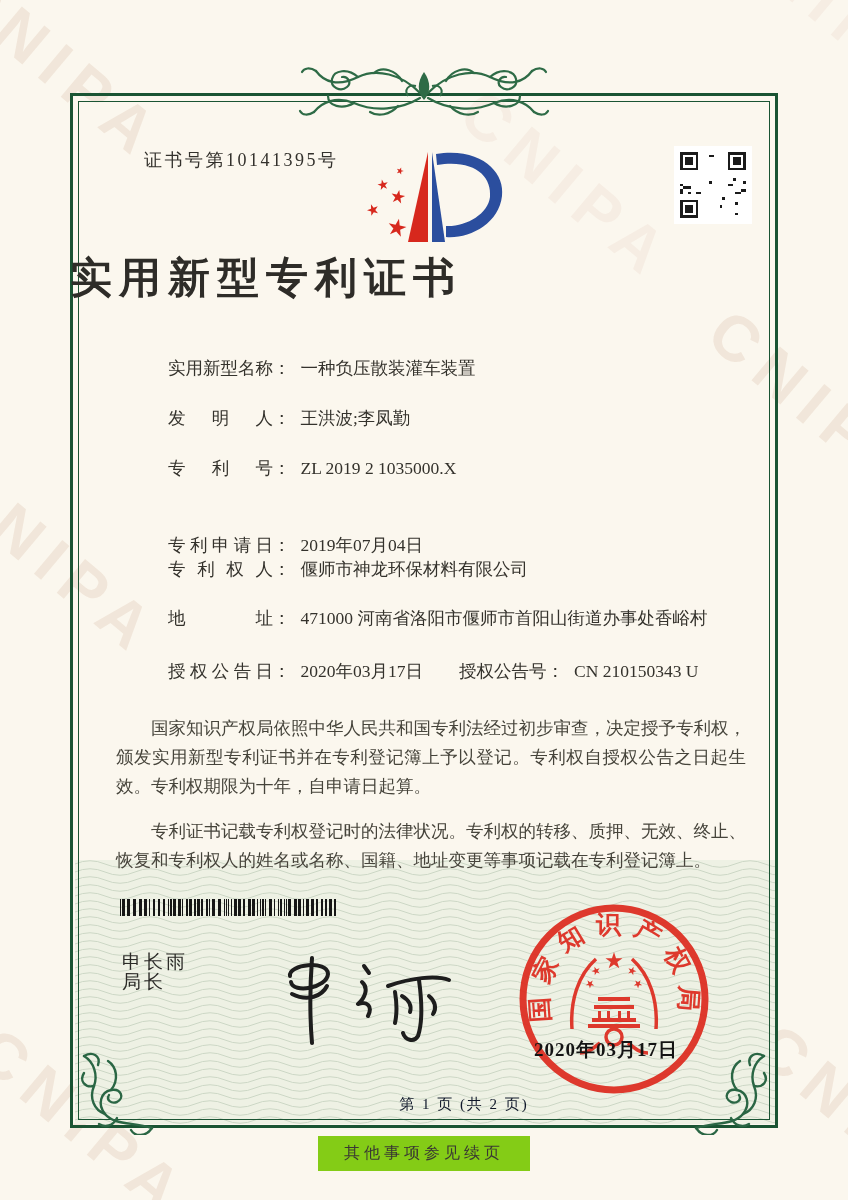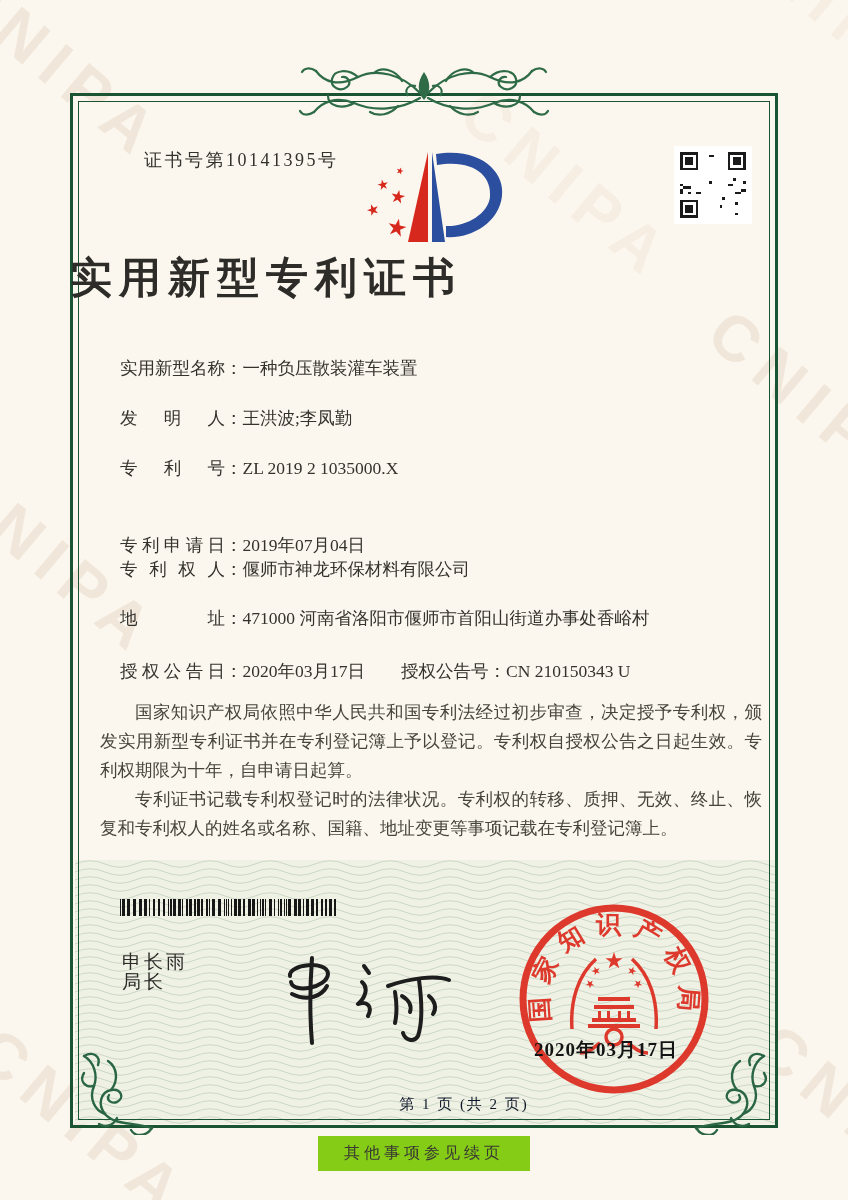--- a/index.html
+++ b/index.html
@@ -50,6 +50,7 @@
     display:inline-block;width:105px;
     text-align:justify;text-align-last:justify;-moz-text-align-last:justify;
     text-justify:inter-character;
+    margin-left:48px;
   }
   .fcolon{display:inline-block;}
   .fvalue{text-align:right;}

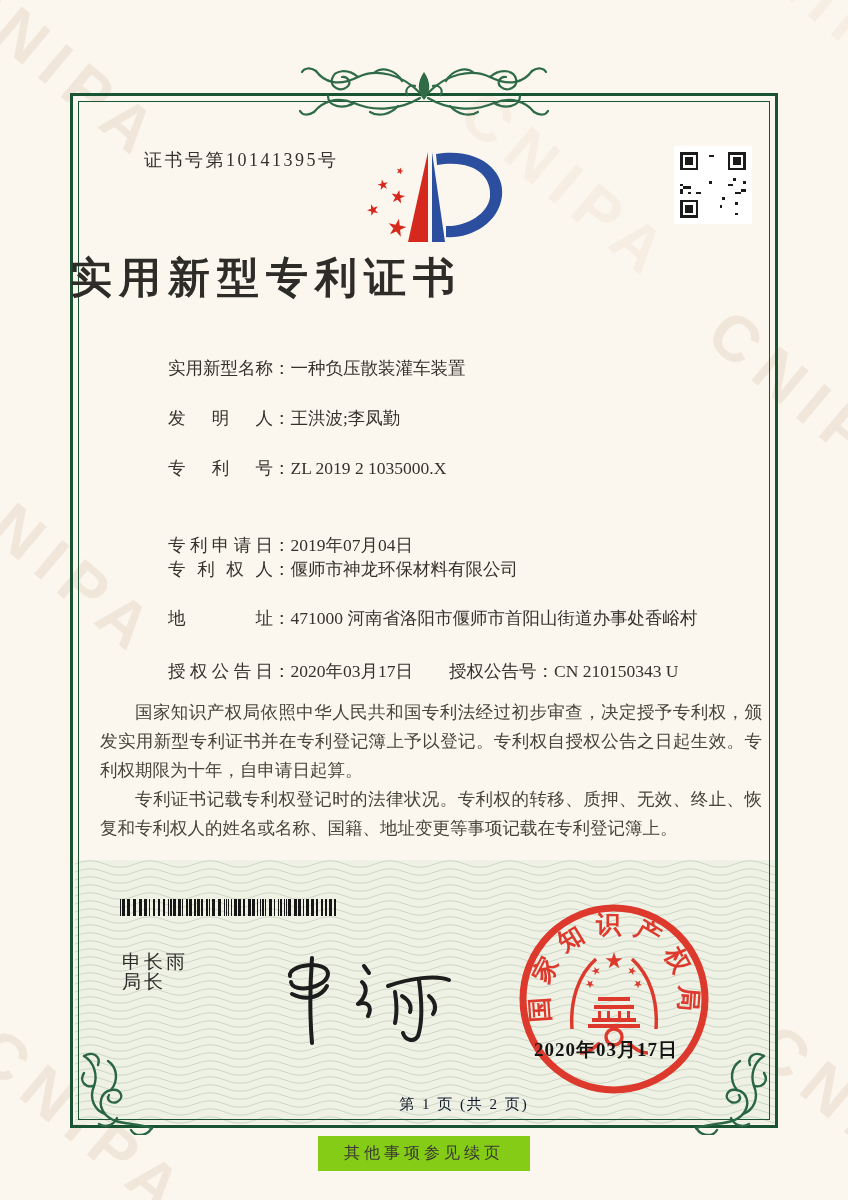--- a/index.html
+++ b/index.html
@@ -53,7 +53,7 @@
     margin-left:48px;
   }
   .fcolon{display:inline-block;}
-  .fvalue{text-align:right;}
+  .fvalue{margin-left:10px;text-align:right;}
   .pair2{margin-left:36px;}
   
   .paras{

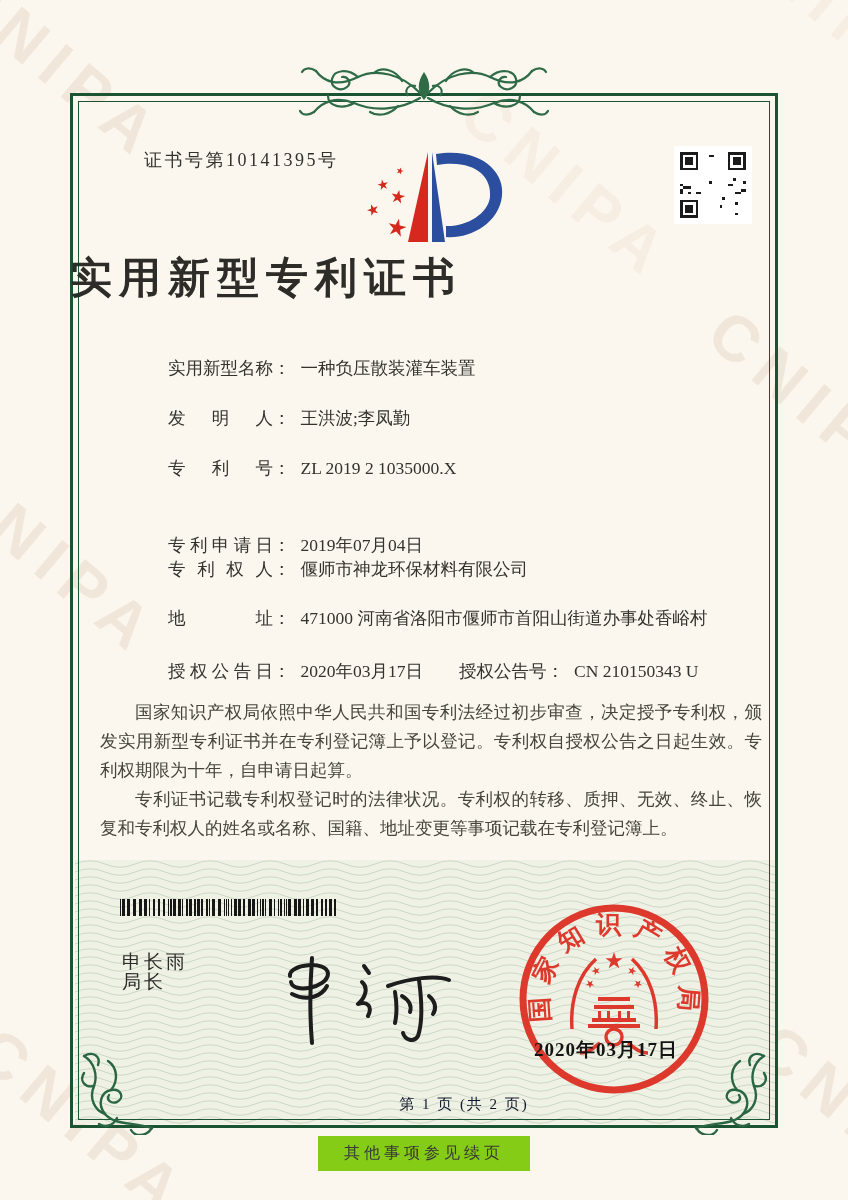--- a/index.html
+++ b/index.html
@@ -60,7 +60,7 @@
     position:absolute;left:100px;top:698px;width:662px;z-index:3;
     font-size:17.5px;line-height:29px;color:#46443b;text-align:justify;
   }
-  .paras p{margin:0;text-indent:2em;}
+  .paras p{margin:16px;text-indent:2em;}
   
   .barcode{left:120px;top:899px;z-index:3;}
   .director-title{left:122px;top:969px;font-size:19px;letter-spacing:3px;color:#2b2a27;z-index:3;}

